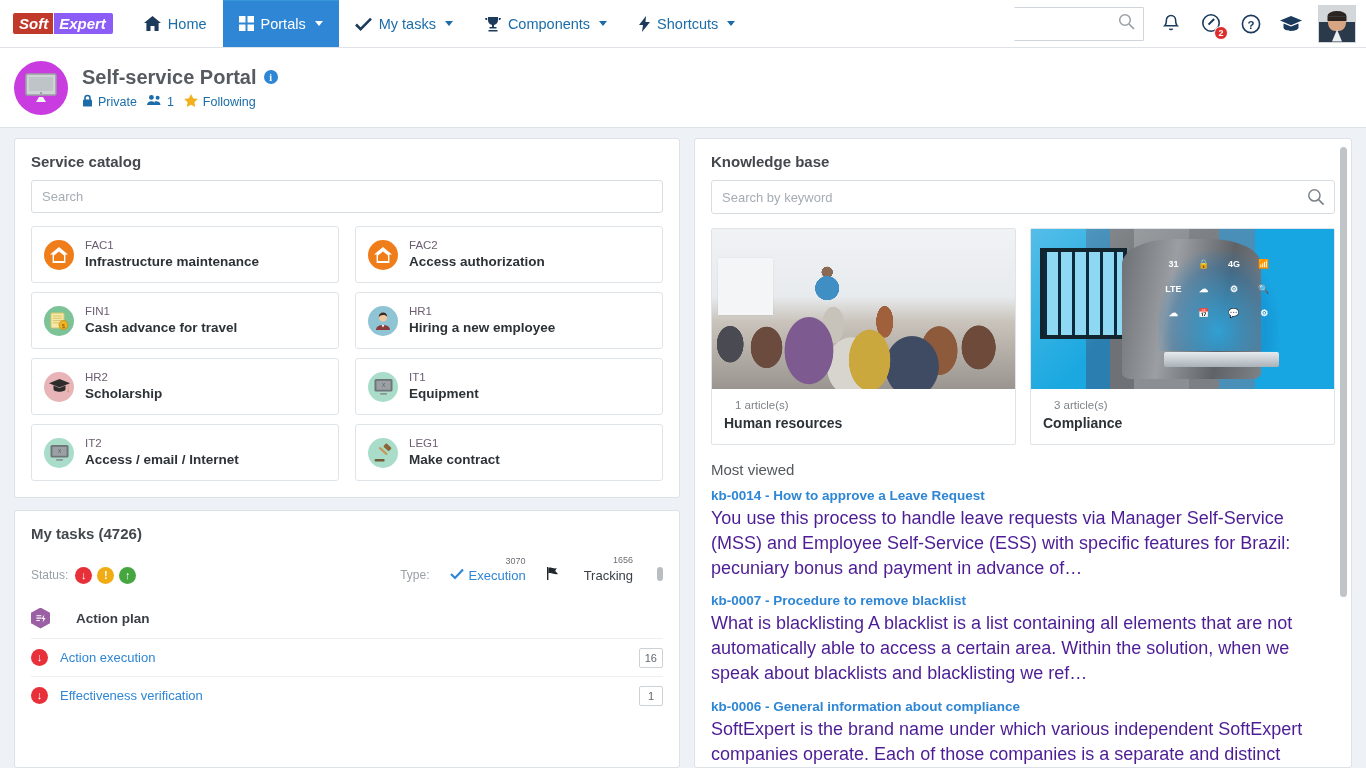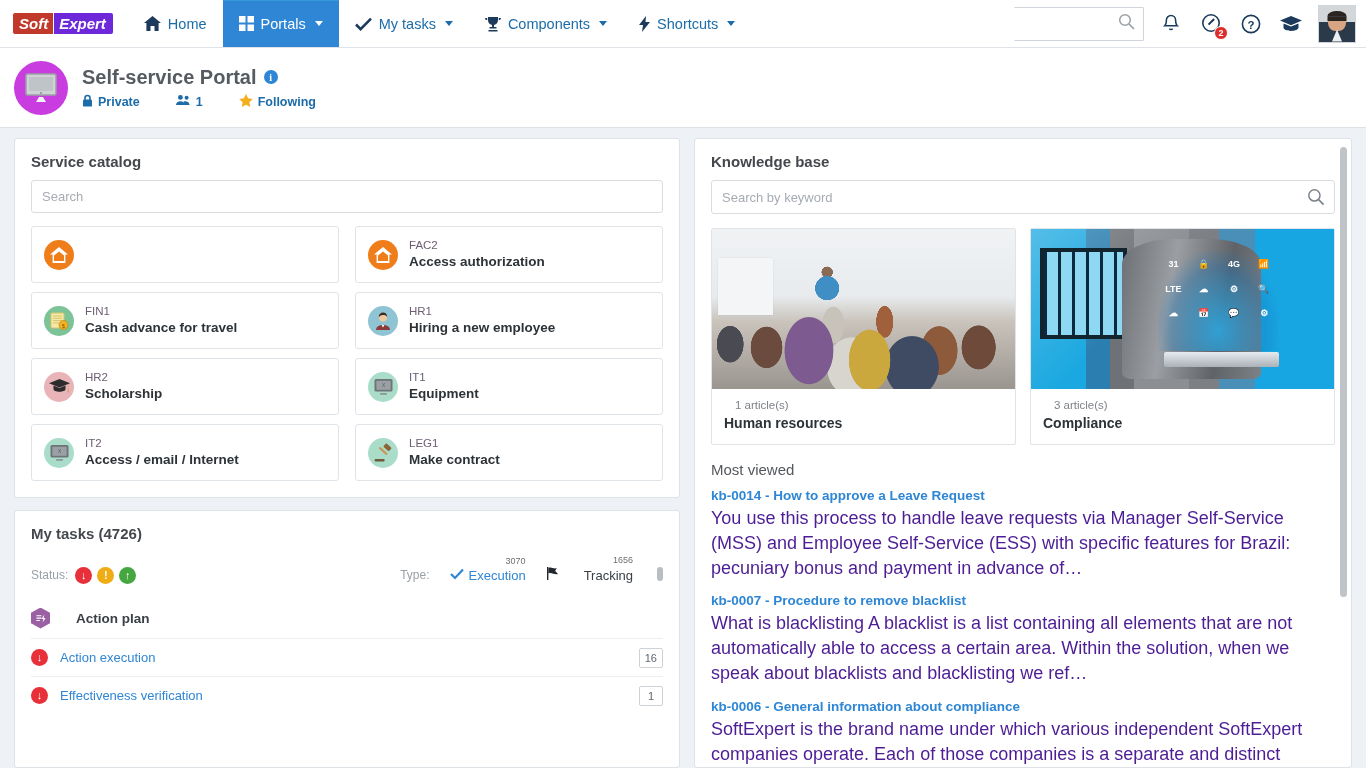--- a/index.html
+++ b/index.html
@@ -25,7 +25,7 @@
     box-shadow: 0 0 0 1px #ffffff inset;
   }
   .logo .soft { background: #c0392b; color: #fff; padding: 2px 5px 2px 6px; border:1px solid #fff; border-radius:3px 0 0 3px;}
-  .logo .expert { background: #6d28d9; color: #fff; padding: 2px 7px 2px 5px; border:1px solid #fff; border-left:none; border-radius:0 3px 3px 0;}
+  .logo .expert { background: #8b5cf6; color: #fff; padding: 2px 7px 2px 5px; border:1px solid #fff; border-left:none; border-radius:0 3px 3px 0;}
 
   .navitem {
     display: flex; align-items: center; gap: 7px;

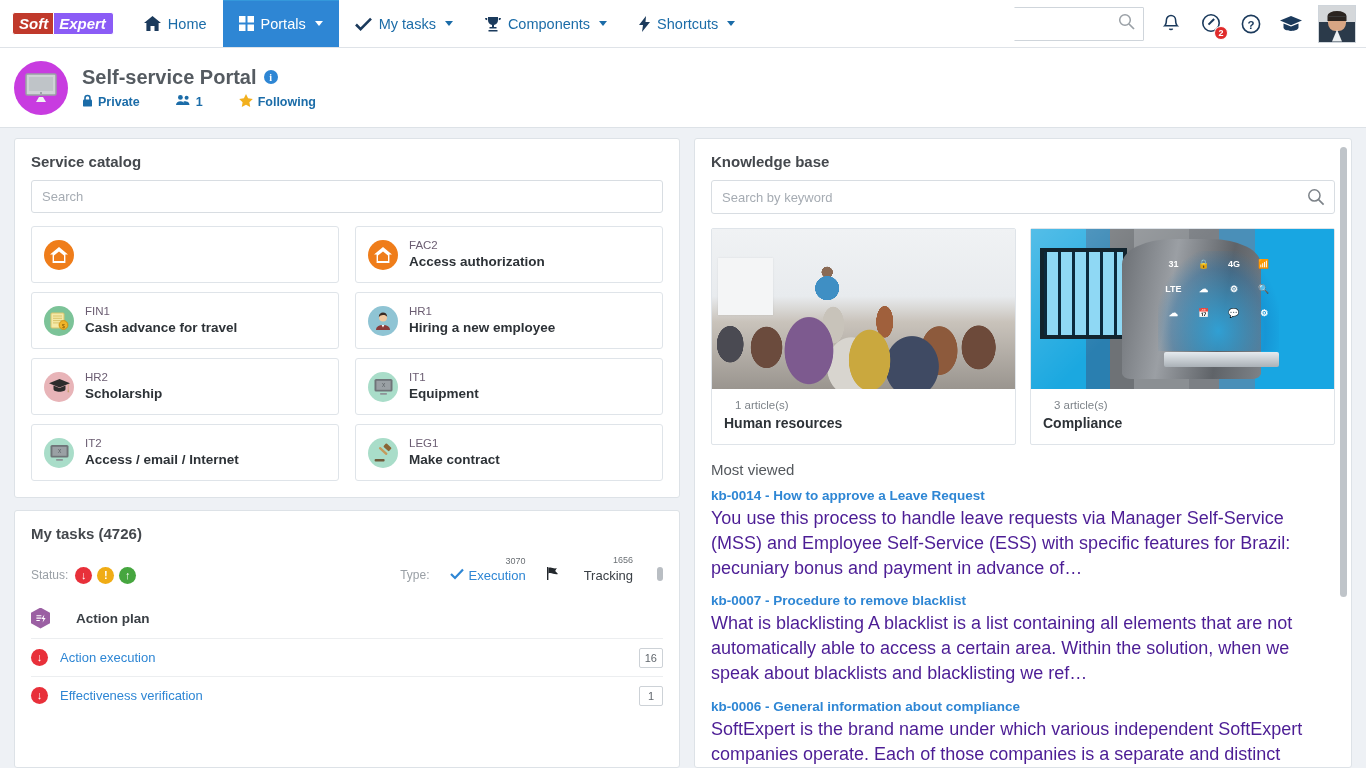--- a/index.html
+++ b/index.html
@@ -81,7 +81,7 @@
     font-size:10px;font-weight:bold;display:flex;align-items:center;justify-content:center;
     font-family:"Liberation Serif", serif;
   }
-  .portal-meta { display:flex; align-items:center; gap:36px; margin-top: 5px; font-size:12.5px; font-weight:bold; }
+  .portal-meta { display:flex; align-items:center; gap:10px; margin-top: 5px; font-size:12.5px; font-weight:normal; }
   .meta-item { display:flex; align-items:center; gap:5px; color:#1b6ca8; }
   .meta-item.follow { color:#1b6ca8; }
   .hdr-actions { margin-left:auto; display:flex; gap:10px; }

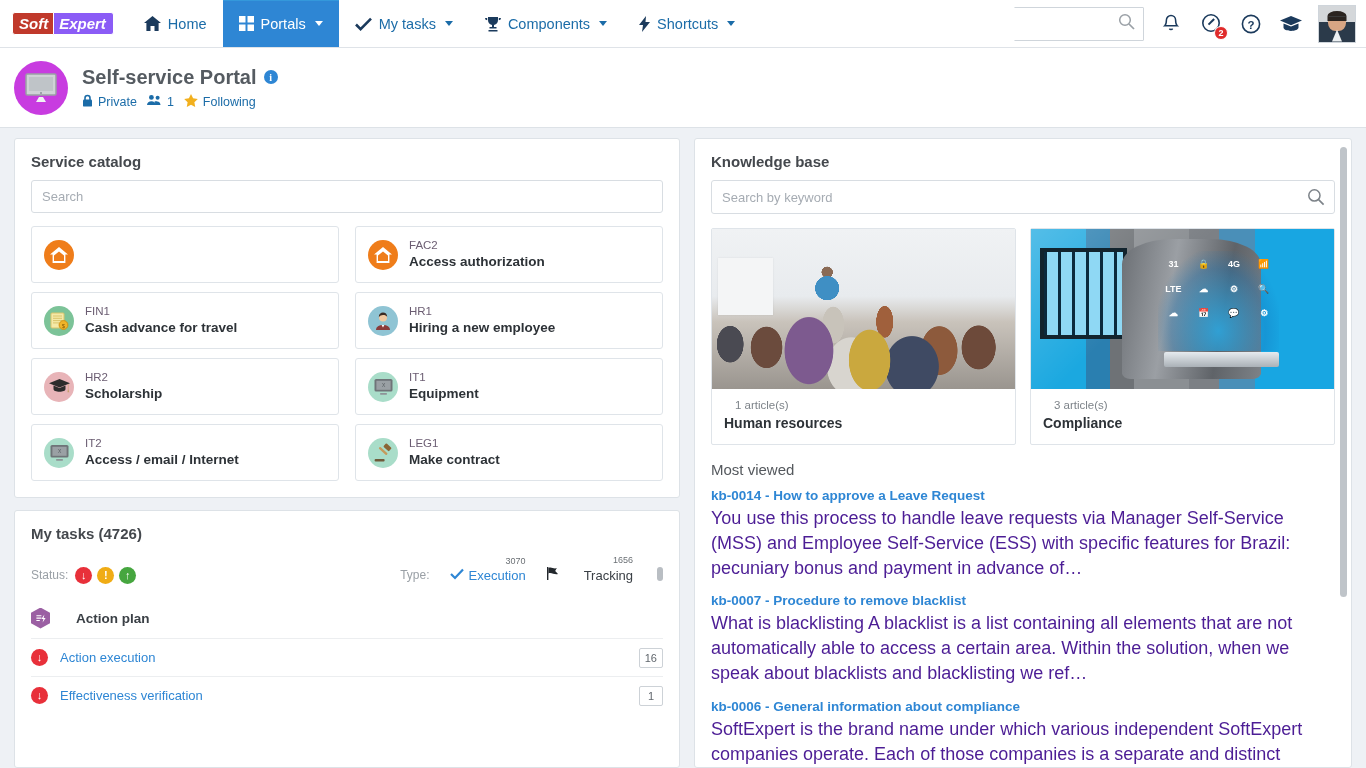--- a/index.html
+++ b/index.html
@@ -403,6 +403,10 @@
                   <path fill="#ffffff" d="M10 1L1 8.6h2.6V17h12.8V8.6H19zM10 5.4l5 4.2V15H5V9.6z"></path>
                 </svg>
               </span>
+              <span style="min-width:0">
+                <span class="sc-code" style="display:block">FAC1</span>
+                <span class="sc-name" style="display:block">Infrastructure maintenance</span>
+              </span>
             </div>
             <div class="sc-item">
               <span class="sc-ico" style="background:#ef7d1a">

